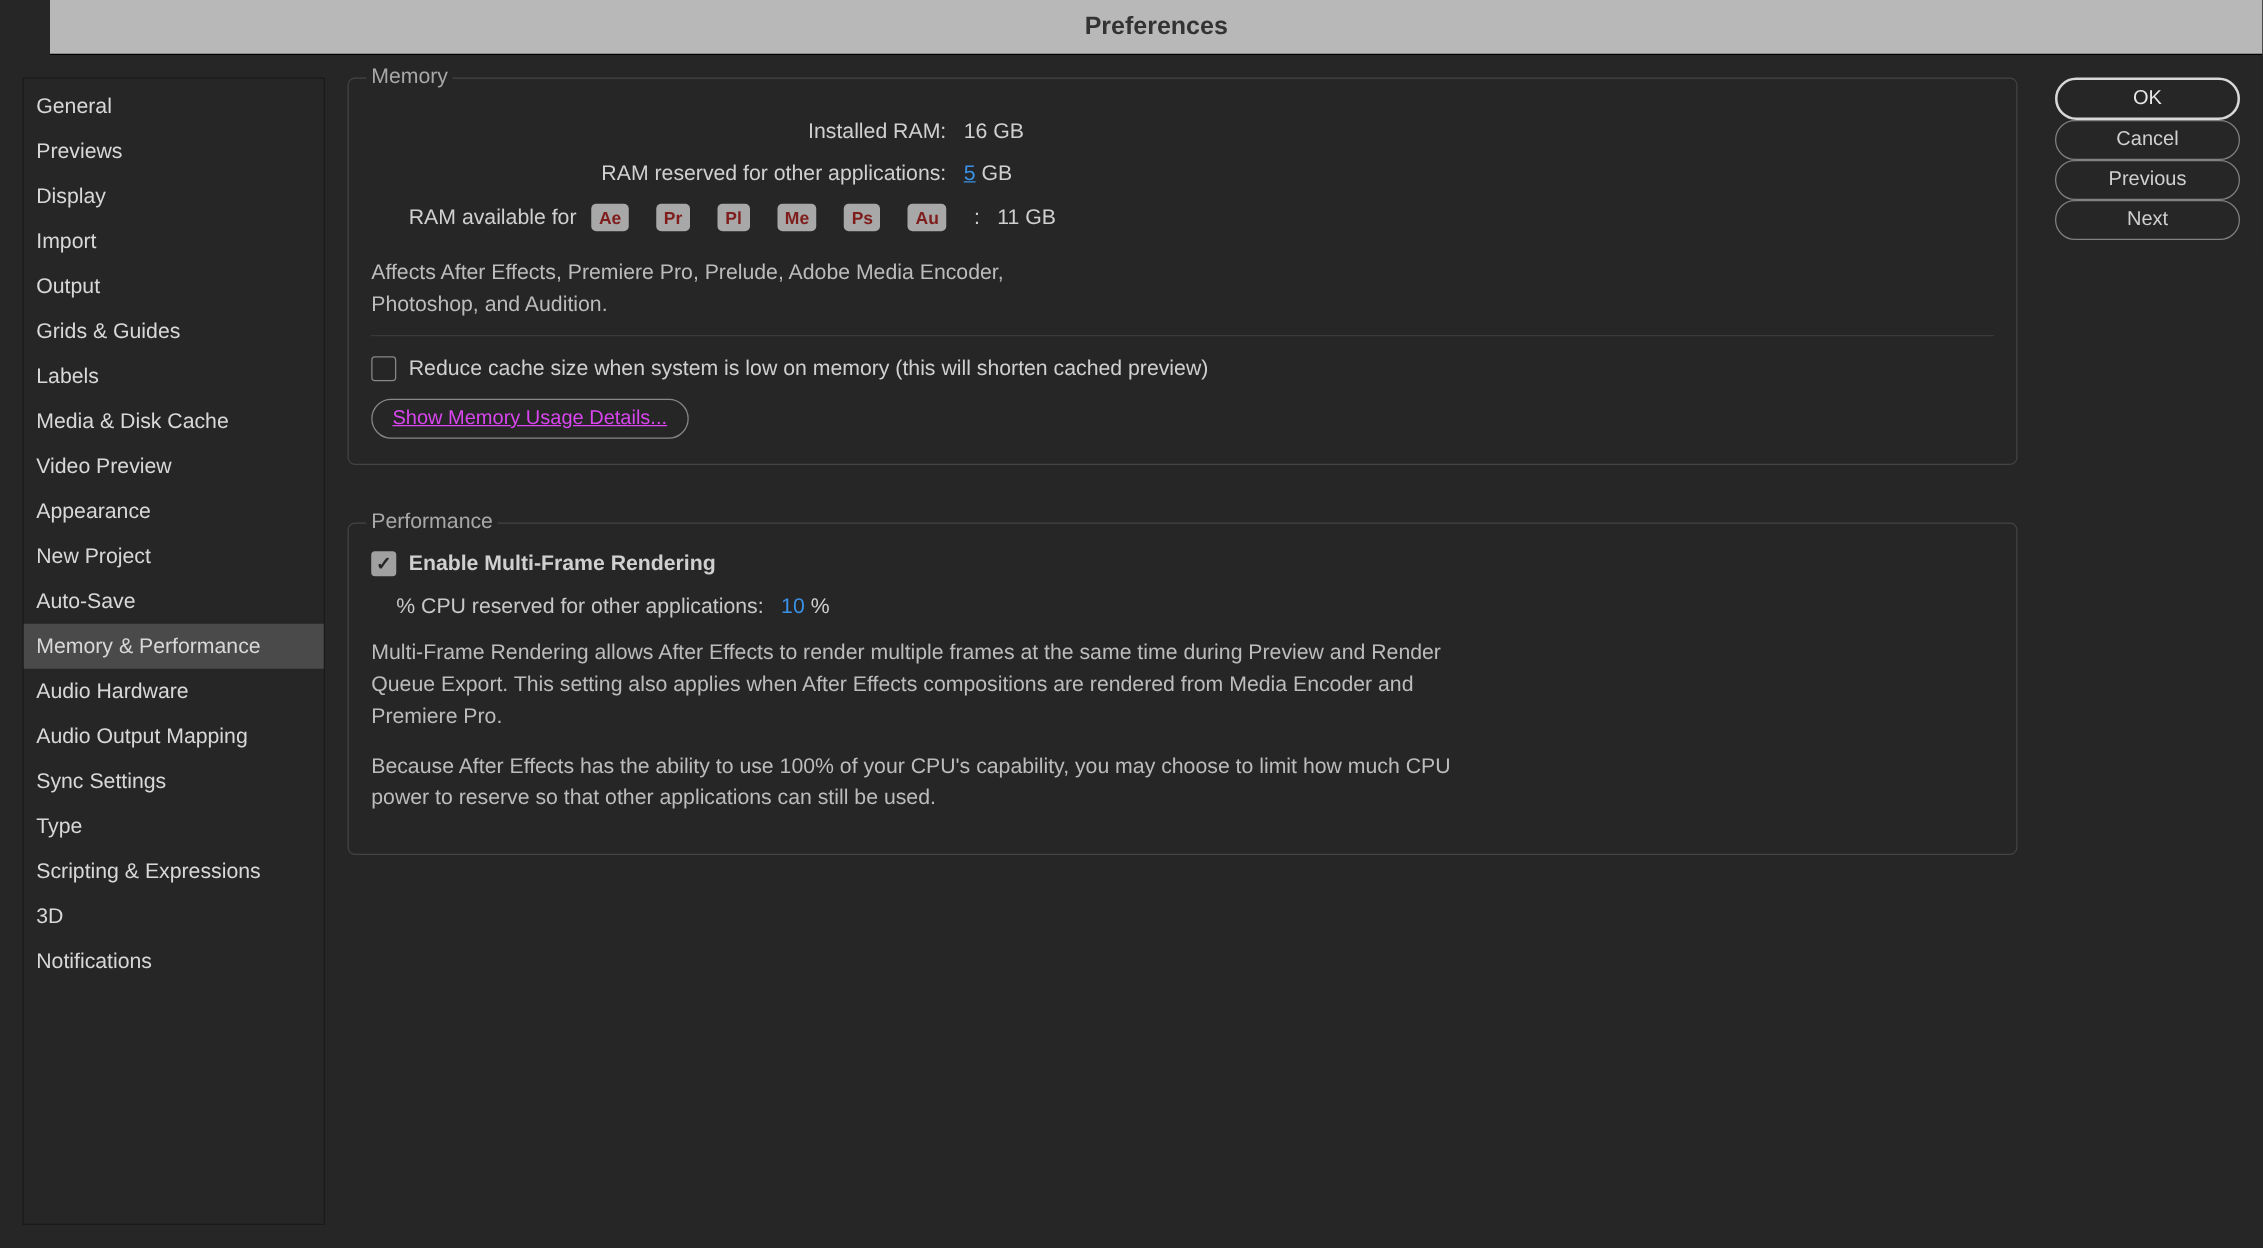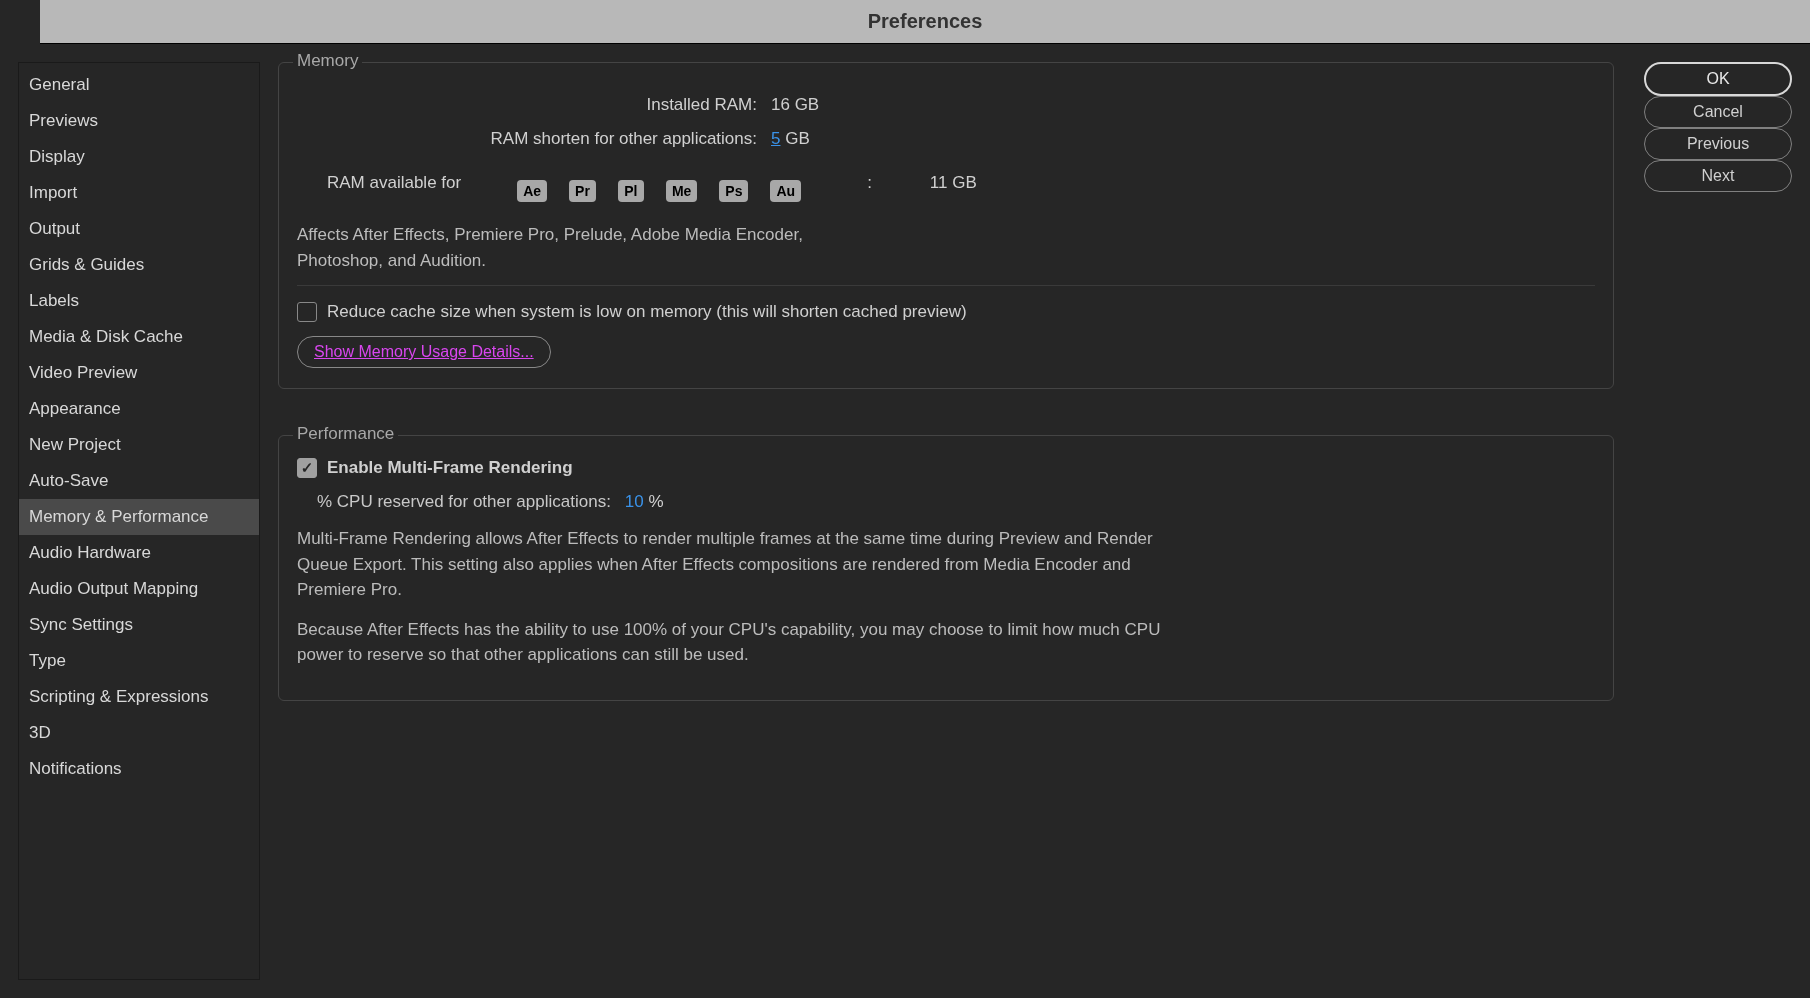--- a/index.html
+++ b/index.html
@@ -248,7 +248,7 @@
         </div>
 
         <div class="row">
-          <div class="label-col" style="width:460px;">RAM shorten for other applications:</div>
+          <div class="label-col" style="width:460px;">RAM reserved for other applications:</div>
           <div class="value-col">
             <span class="link-value">5</span><span> GB</span>
           </div>

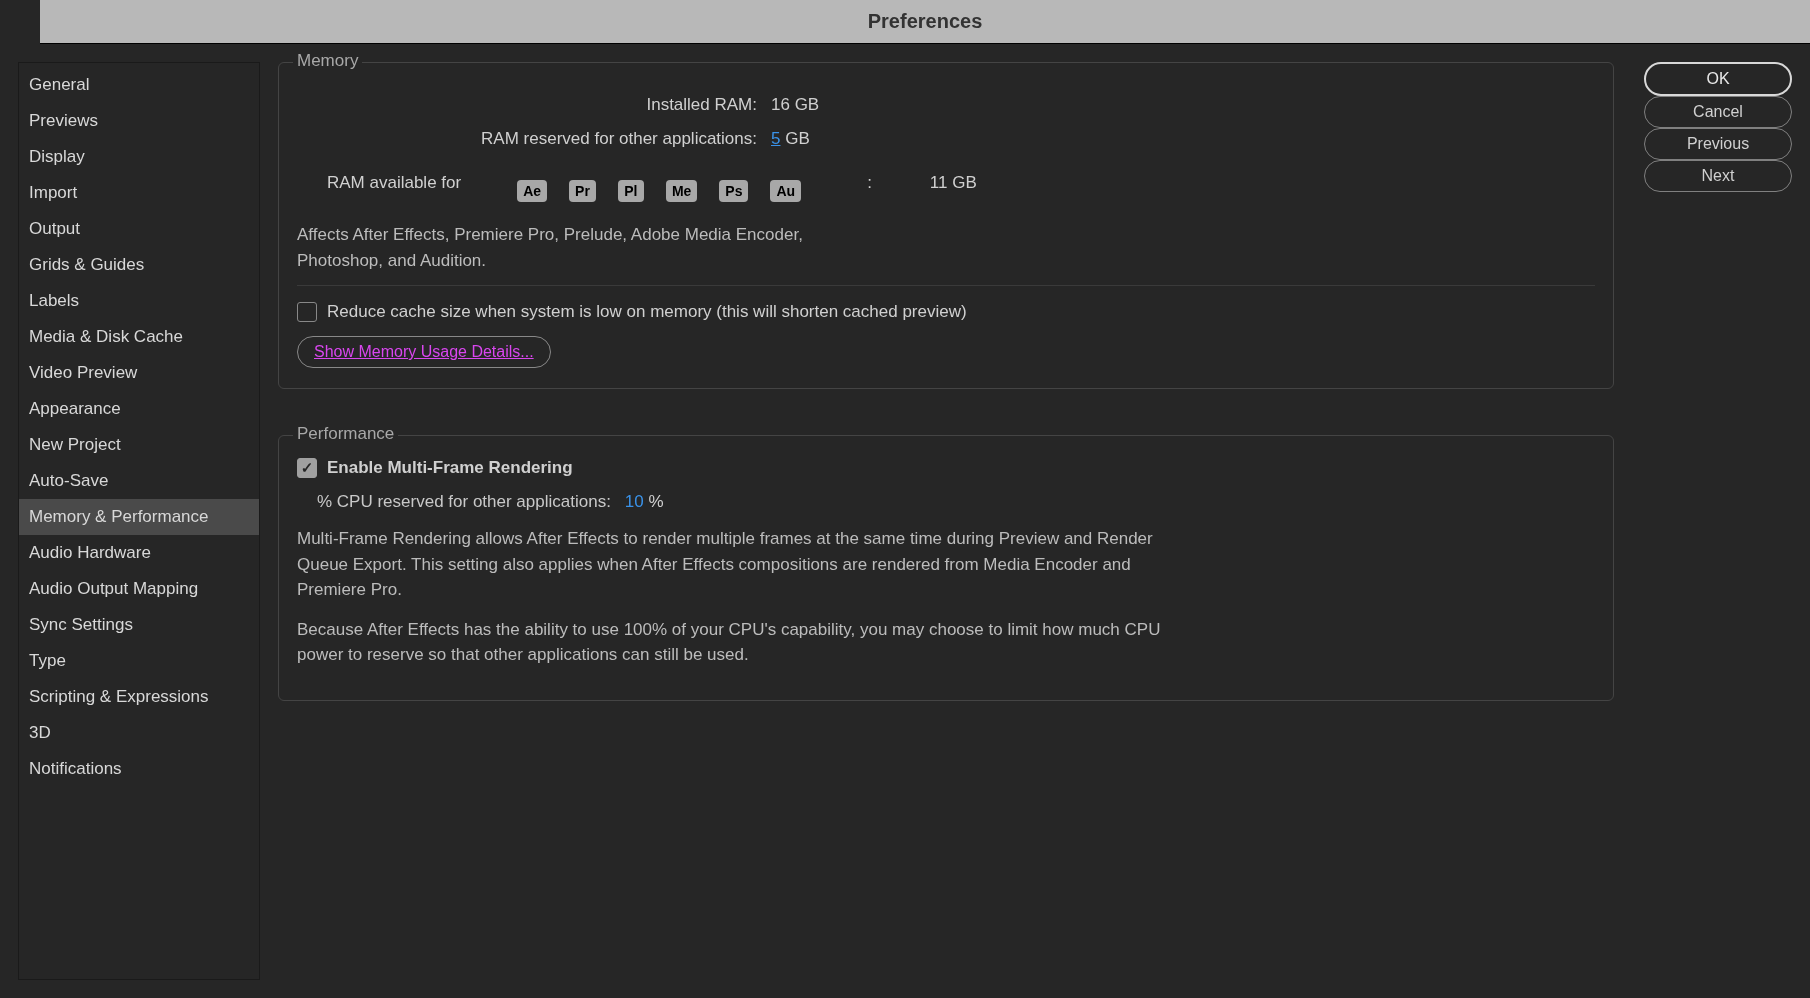--- a/index.html
+++ b/index.html
@@ -254,7 +254,7 @@
           </div>
         </div>
 
-        <div class="apps-row" style="margin-left:30px;gap:44px;">
+        <div class="apps-row" style="margin-left:30px;">
           <span class="apps-label">RAM available for</span>
           <span id="app-badges"><span class="app-badge">Ae</span><span class="app-badge">Pr</span><span class="app-badge">Pl</span><span class="app-badge">Me</span><span class="app-badge">Ps</span><span class="app-badge">Au</span></span>
           <span class="apps-colon">:</span>

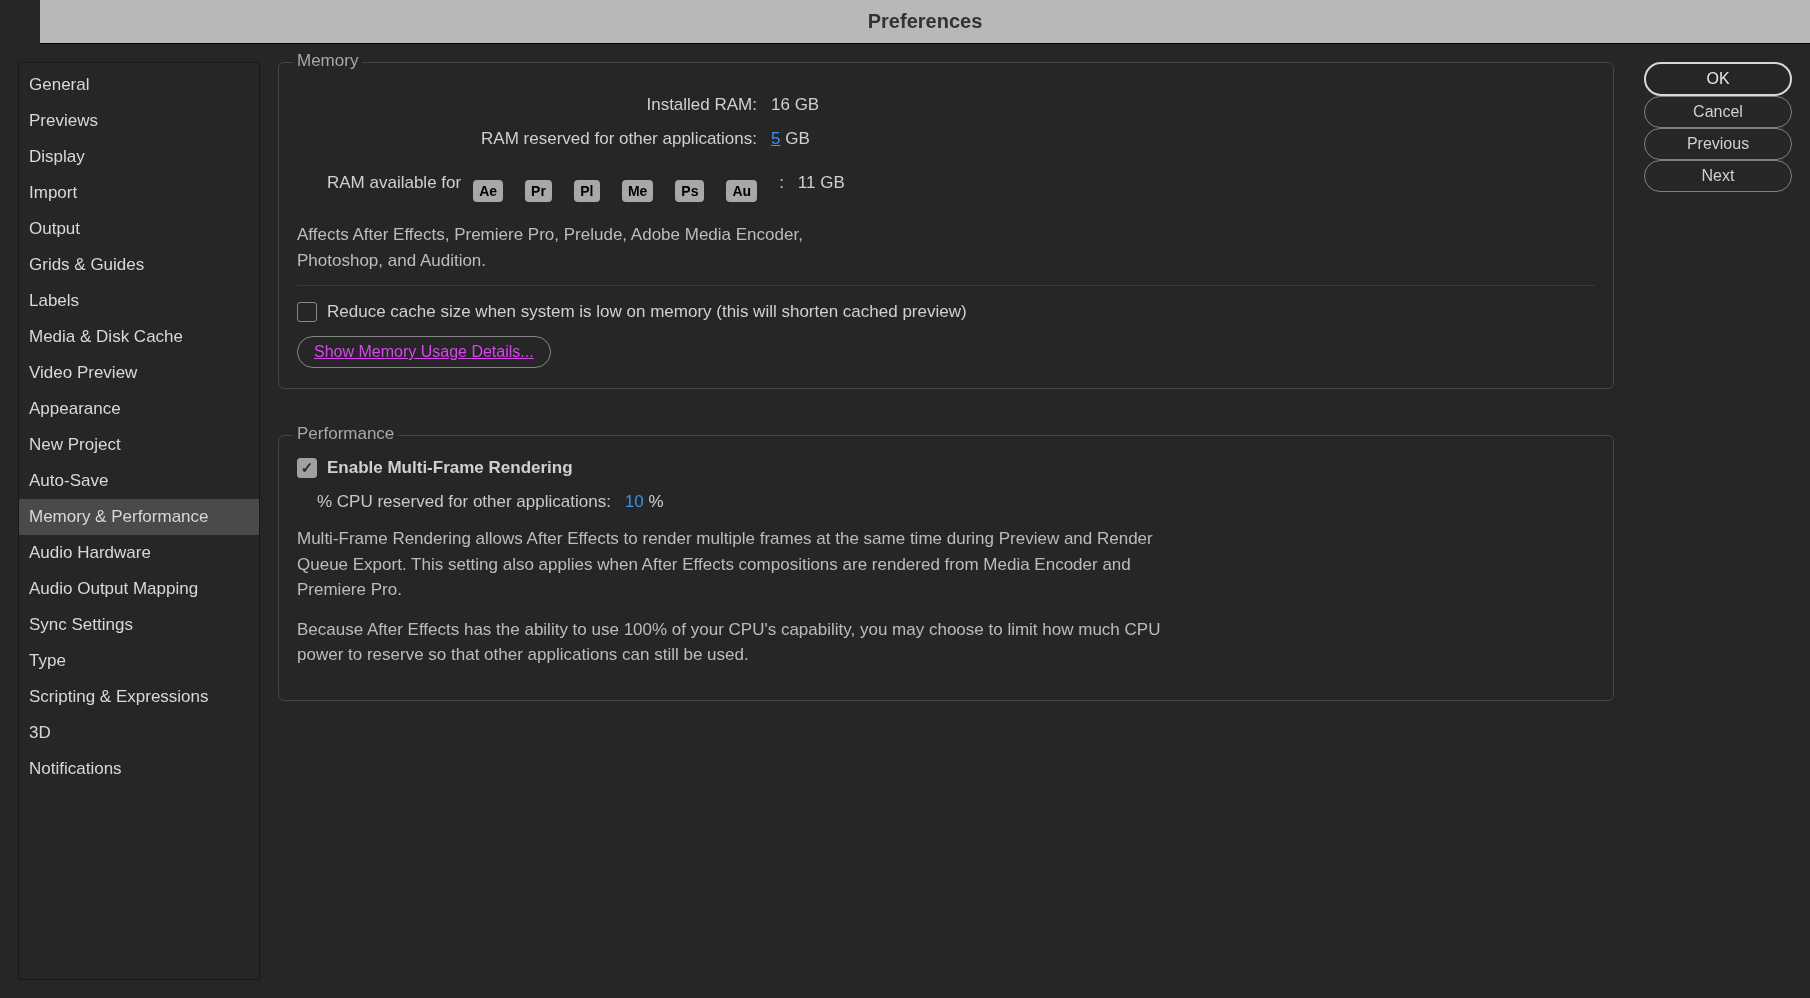--- a/index.html
+++ b/index.html
@@ -102,7 +102,7 @@
       align-items: center;
       justify-content: center;
       background: #a8a8a8;
-      color: #000000;
+      color: #7f1d1d;
       border-radius: 4px;
       padding: 2px 6px;
       font-size: 14px;
@@ -110,7 +110,6 @@
       margin-right: 22px;
       min-width: 26px;
       height: 22px;
-      margin-top: 17px;
     }
     .desc-text {
       color: #bcbcbc;

